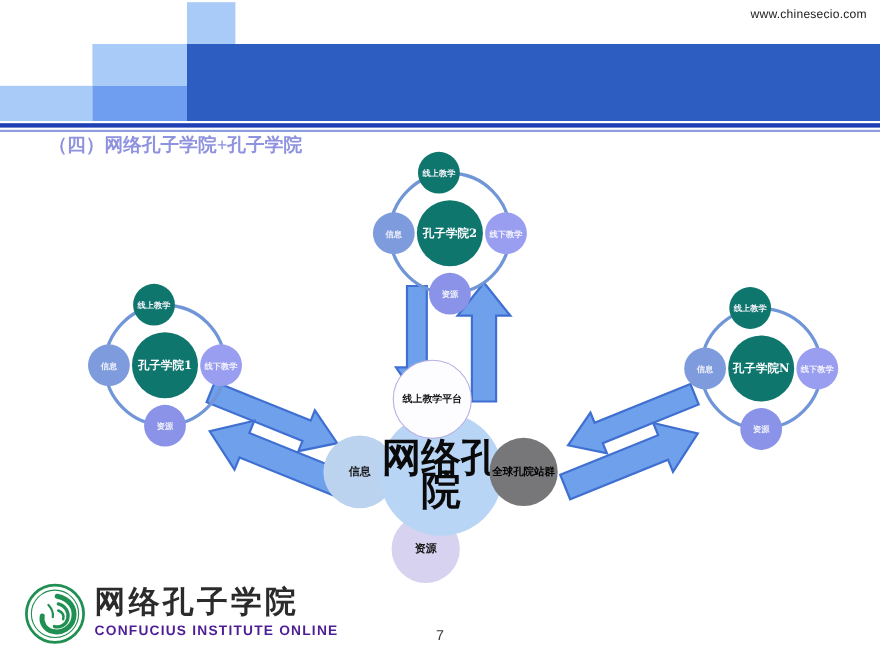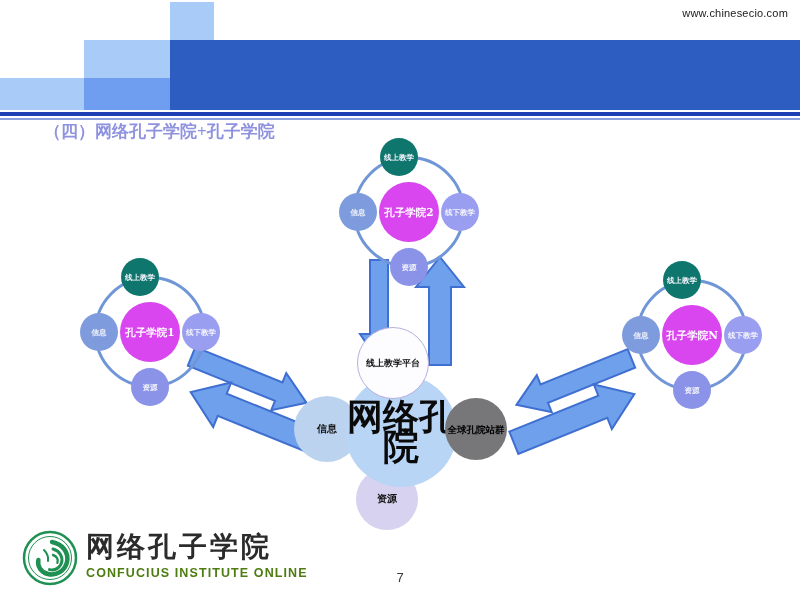--- a/index.html
+++ b/index.html
@@ -54,7 +54,7 @@
   }
   .cluster .hub{
     position:absolute;left:40px;top:40px;width:60px;height:60px;
-    background:#d946ef;border-radius:50%;
+    background:#0f766e;border-radius:50%;
     display:flex;align-items:center;justify-content:center;
     color:#fff;font-size:10.5px;font-weight:bold;line-height:12px;
     text-align:center;letter-spacing:0;

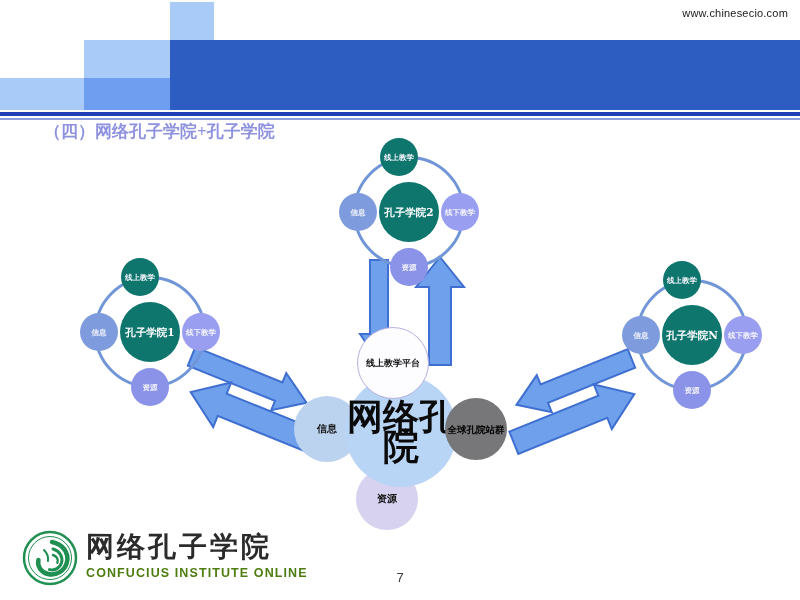--- a/index.html
+++ b/index.html
@@ -120,7 +120,7 @@
   }
   .logo .en{
     position:absolute;left:68px;top:38px;
-    font-size:12.5px;font-weight:bold;color:#4d7c0f;letter-spacing:1.1px;
+    font-size:12.5px;font-weight:bold;color:#4c1d95;letter-spacing:1.1px;
   }
   .pagenum{
     position:absolute;left:0;right:0;top:570px;text-align:center;

